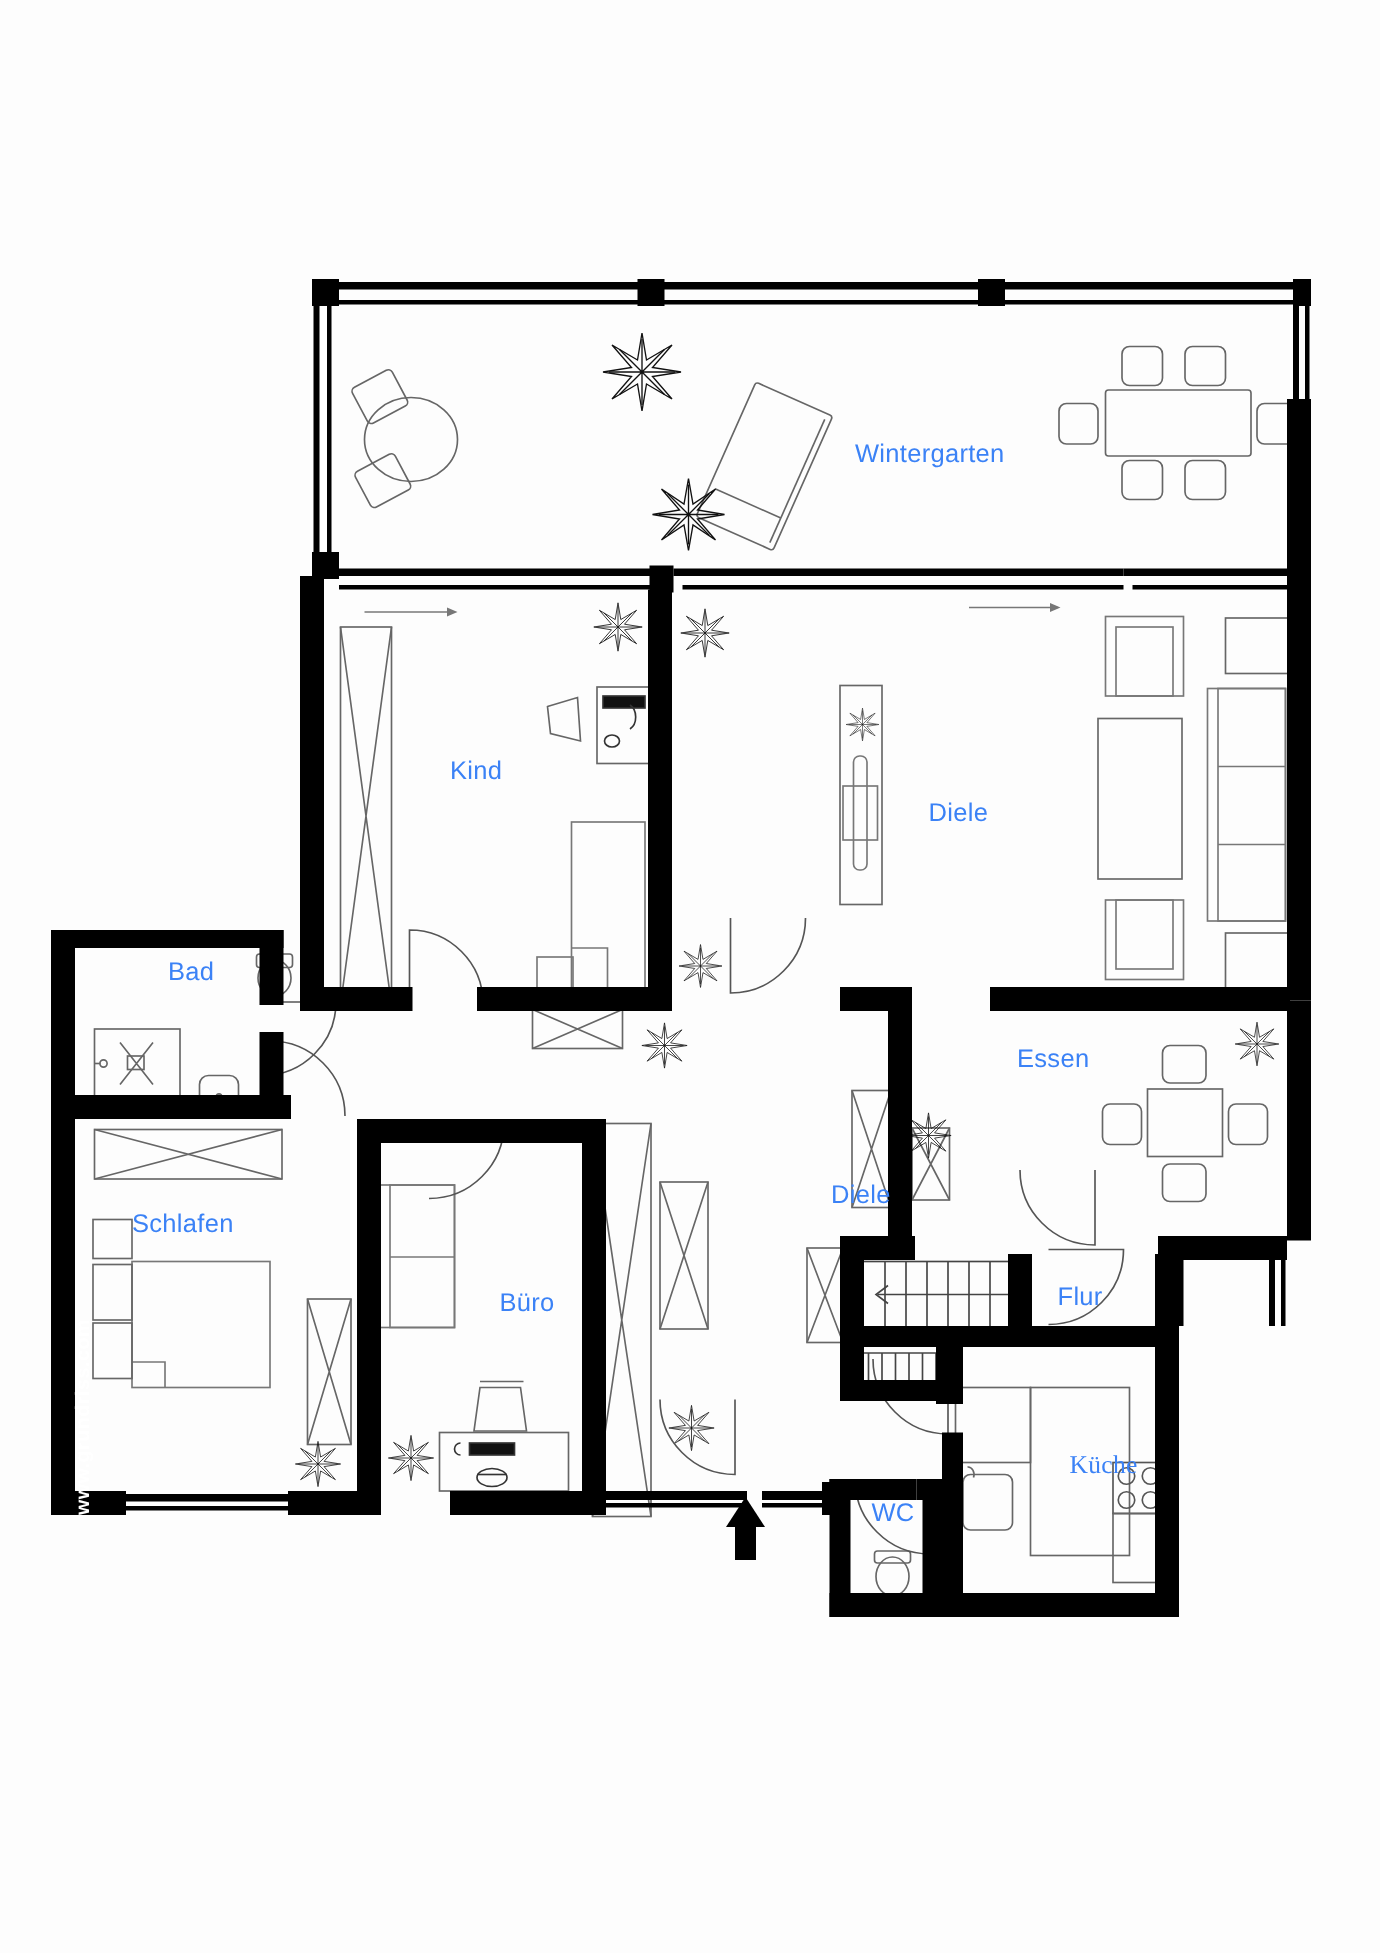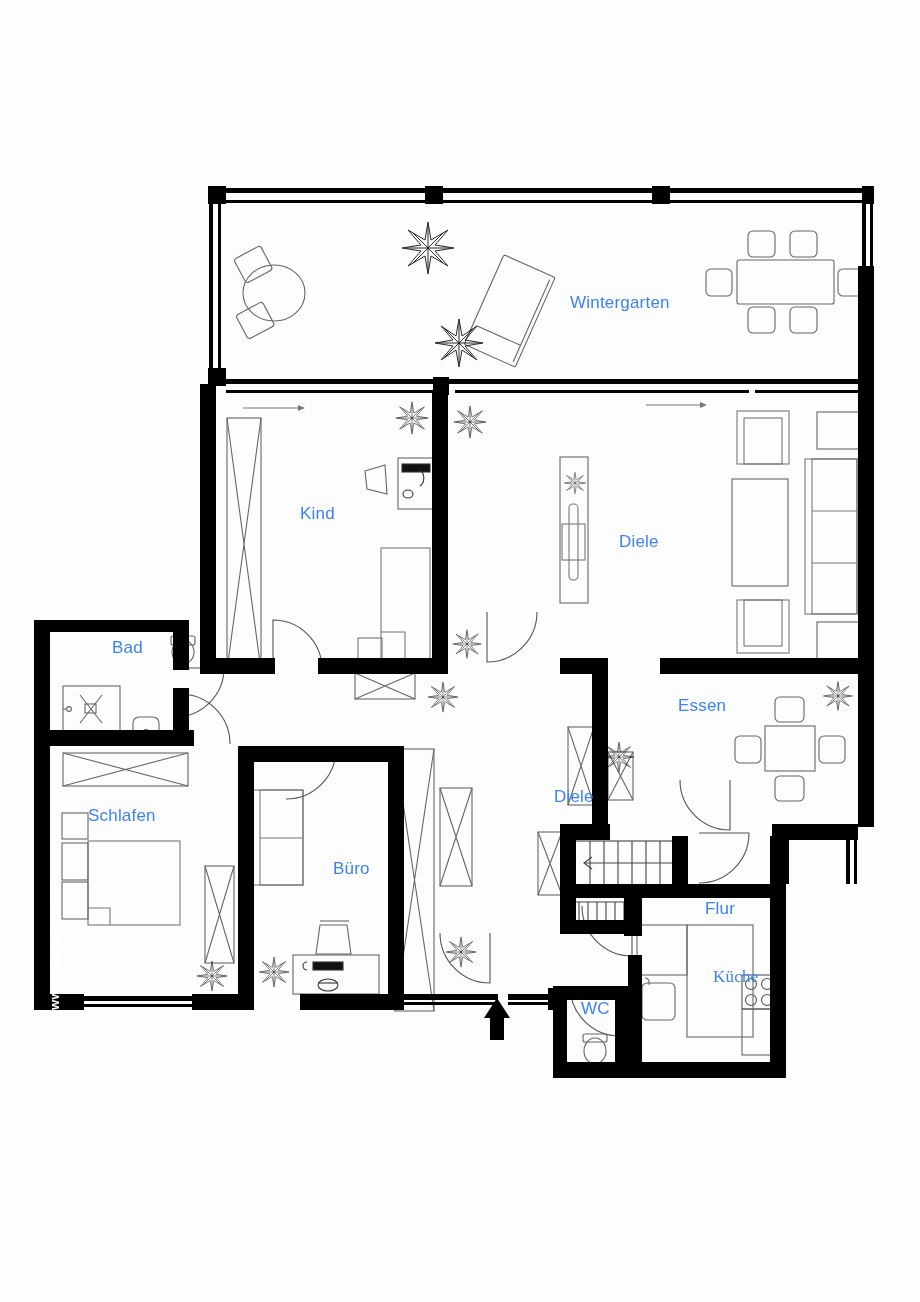--- a/index.html
+++ b/index.html
@@ -356,7 +356,7 @@
 <div class="lbl" style="left:88px;top:806px;">Schlafen</div>
 <div class="lbl" style="left:506px;top:787px;margin-left:48px;">Diele</div>
 <div class="lbl" style="left:333px;top:859px;">Büro</div>
-<div class="lbl" style="left:705px;top:855px;margin-top:44px;">Flur</div>
+<div class="lbl" style="left:705px;top:855px;">Flur</div>
 <div class="lbl" style="left:713px;top:967px;font-family:Liberation Serif, serif;">Küche</div>
 <div class="lbl" style="left:581px;top:999px;">WC</div>
 

